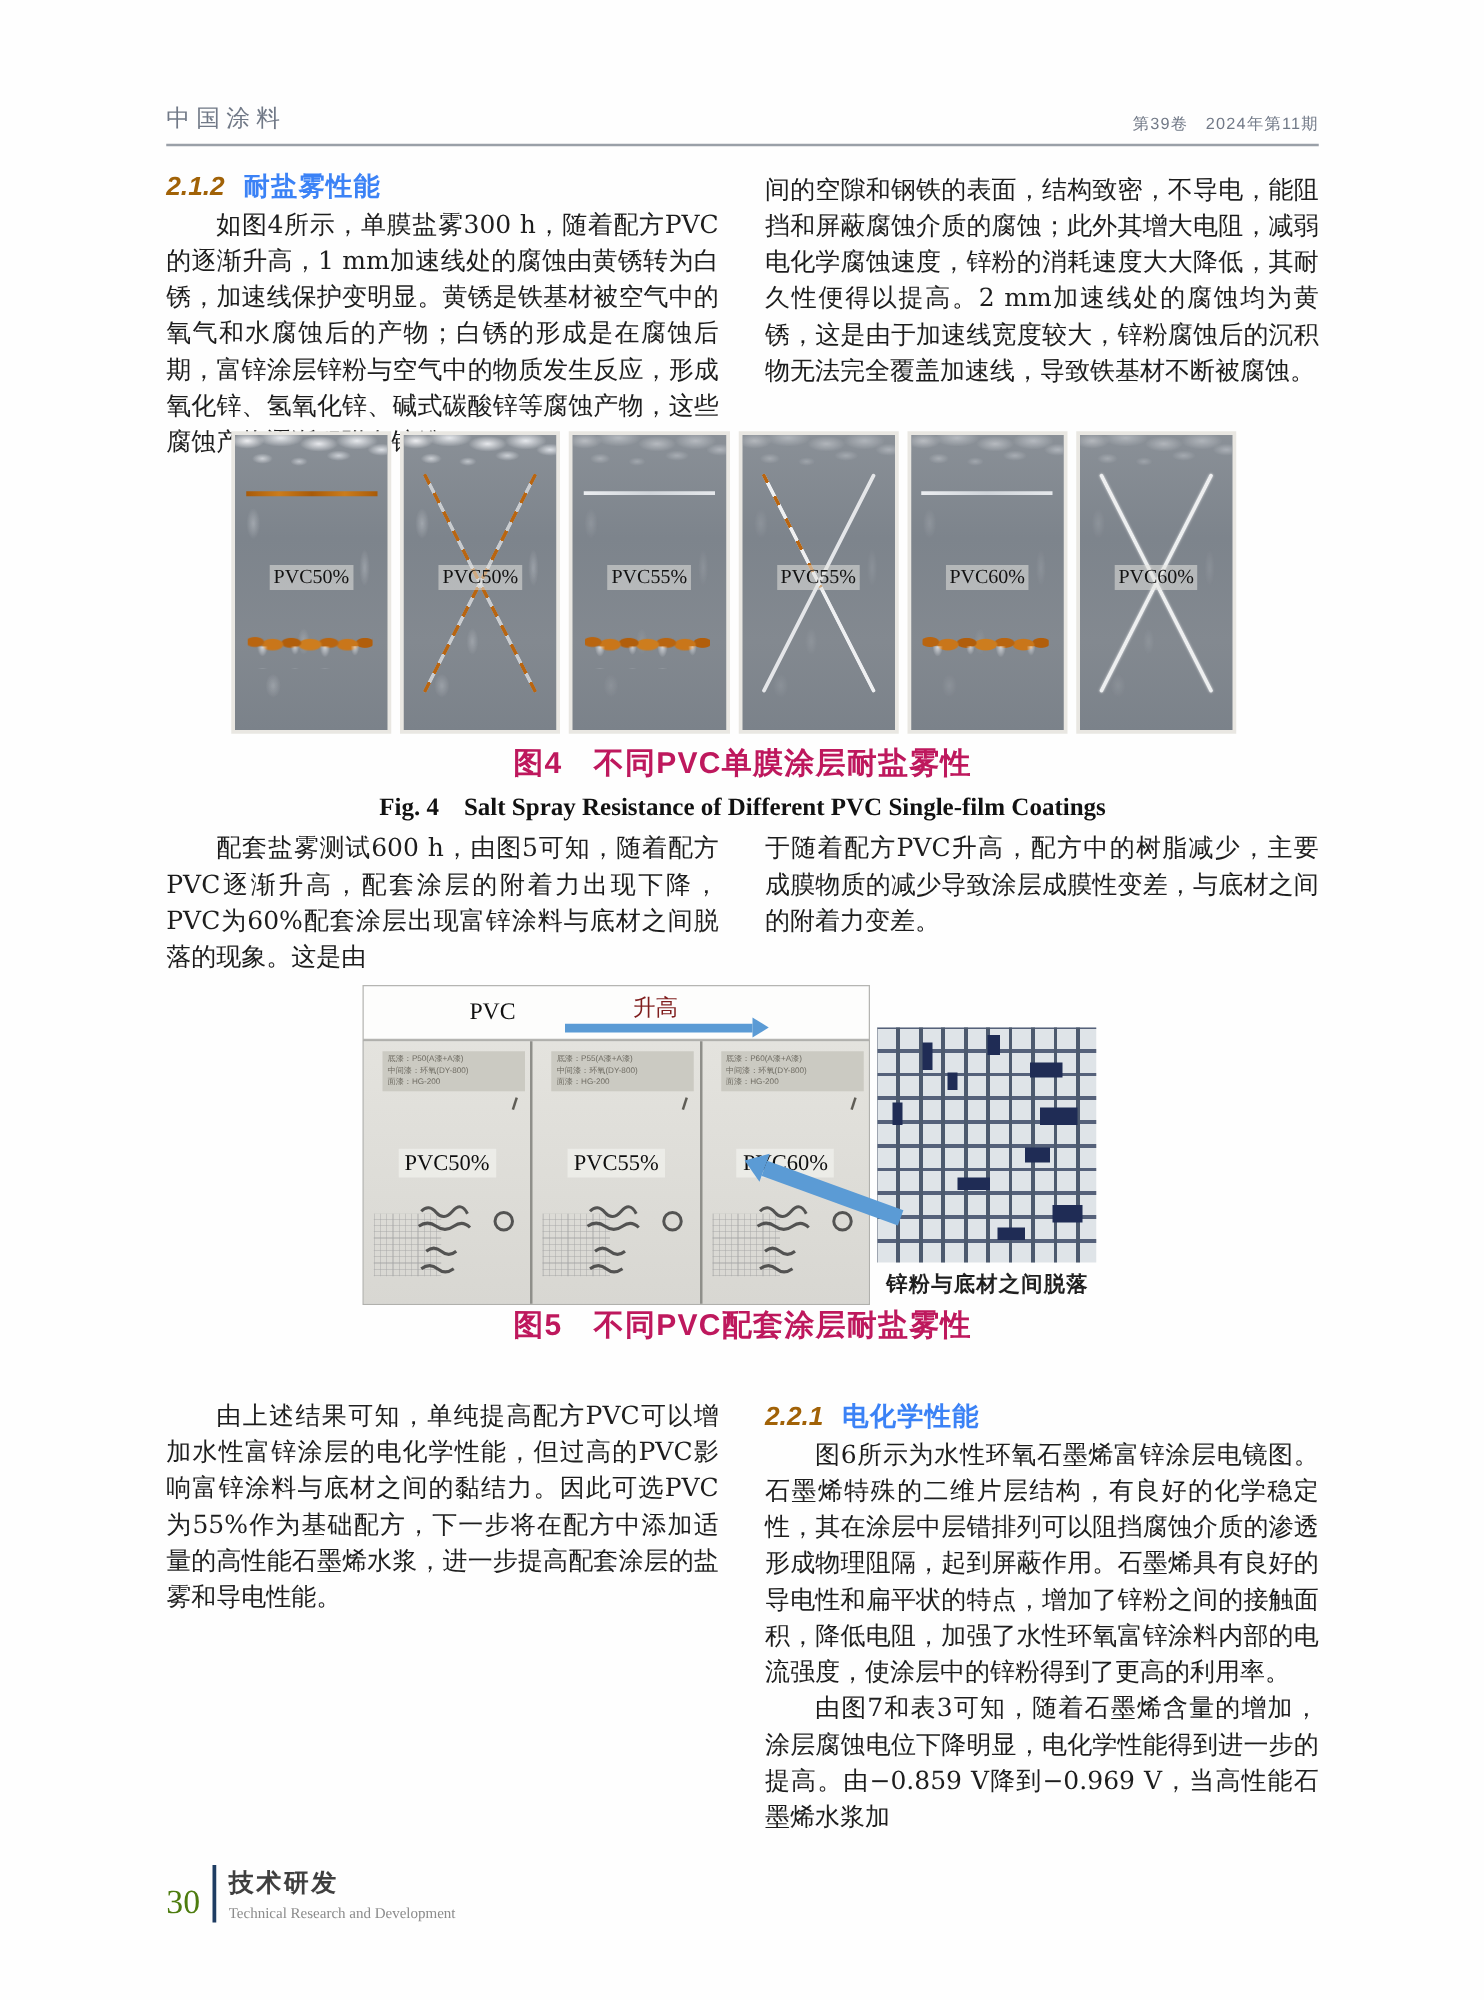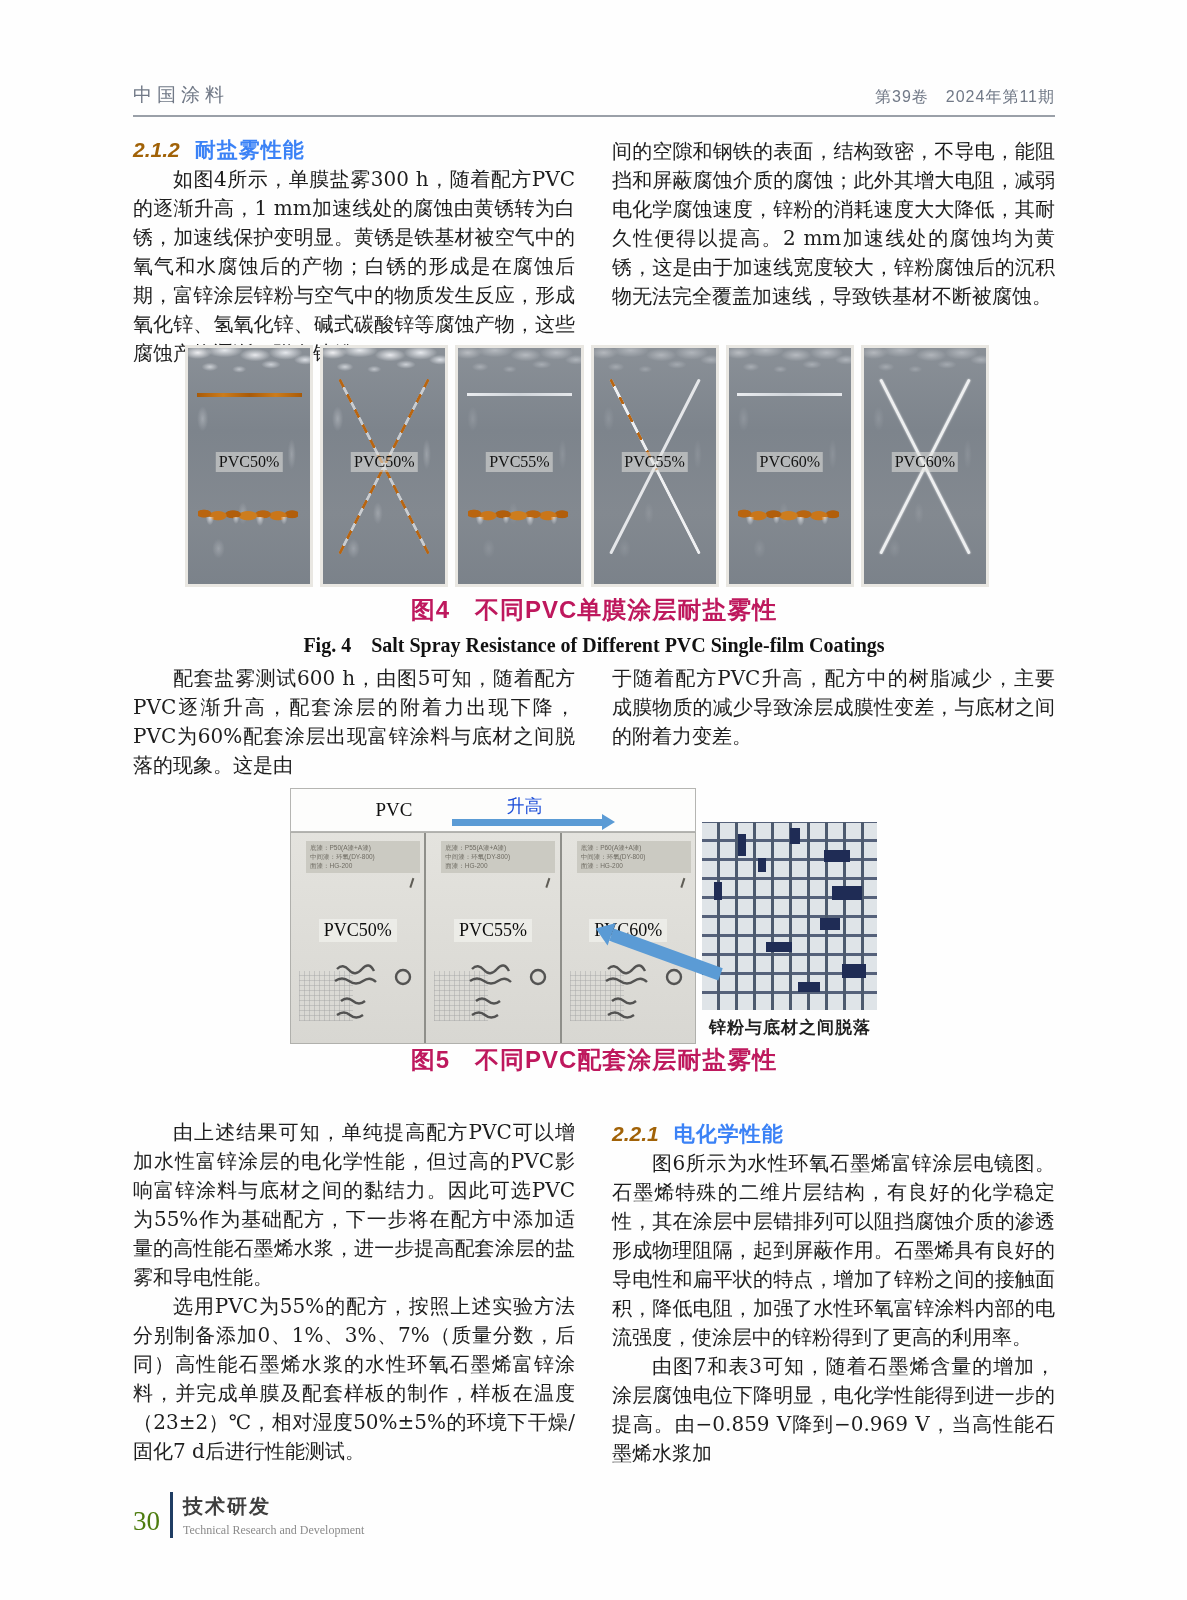--- a/index.html
+++ b/index.html
@@ -11,7 +11,7 @@
           padding-bottom:7px;display:flex;justify-content:space-between;align-items:flex-end;
           font-family:"Liberation Sans","DejaVu Sans",sans-serif;color:#717987;}
   #pghead .j{font-size:19px;letter-spacing:5px;}
-  #pghead .iss{font-size:16px;letter-spacing:1px;}
+  #pghead .iss{font-size:13px;letter-spacing:1px;}
 
   
   .col{position:absolute;}

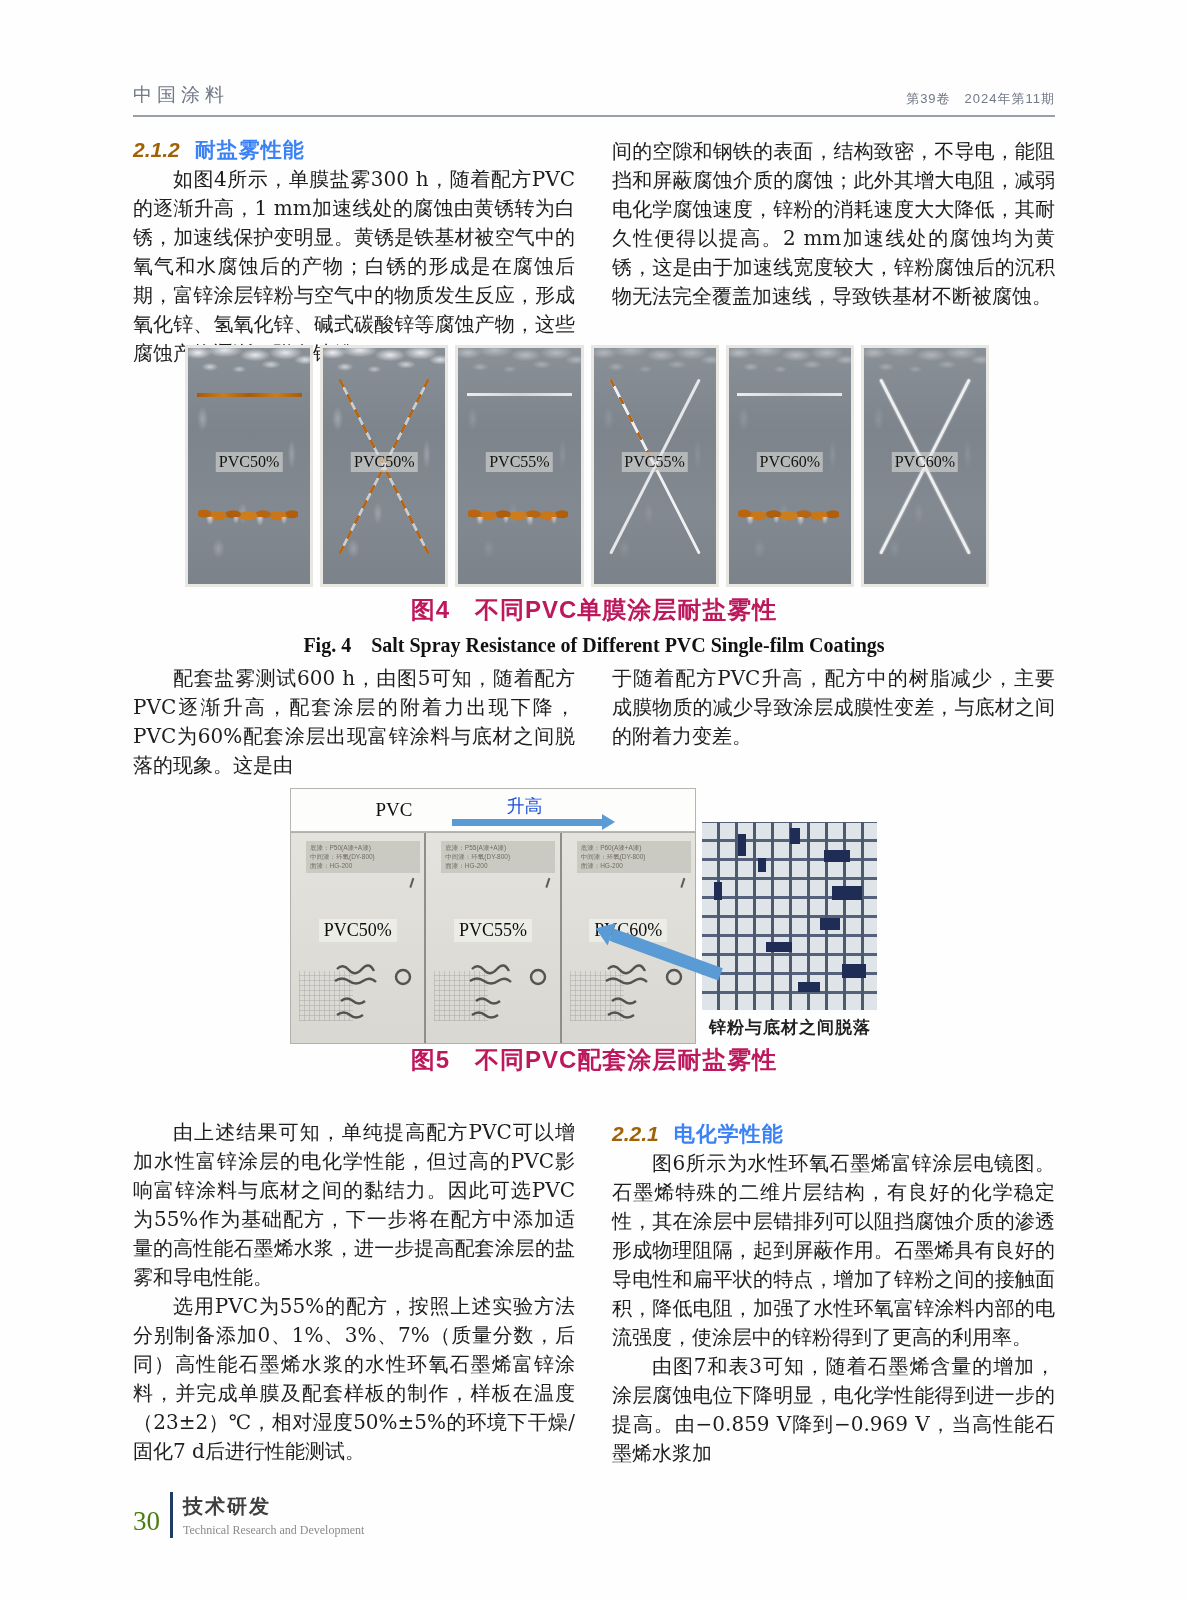--- a/index.html
+++ b/index.html
@@ -106,7 +106,7 @@
             justify-content:center;gap:26px;}
   .f5header .pvc{font-size:19px;color:#111;font-family:"Liberation Serif",serif;}
   .risebox{display:flex;flex-direction:column;align-items:center;width:172px;}
-  .risebox .rise{font-size:18px;color:#1d4ed8;}
+  .risebox .rise{font-size:18px;color:#7f1d1d;}
   .harrow{position:relative;width:150px;height:7px;background:#5b9bd5;margin-top:1px;align-self:flex-start;margin-left:14px;}
   .harrow::after{content:"";position:absolute;right:-13px;top:-5px;
                  border-left:13px solid #5b9bd5;border-top:8.5px solid transparent;border-bottom:8.5px solid transparent;}

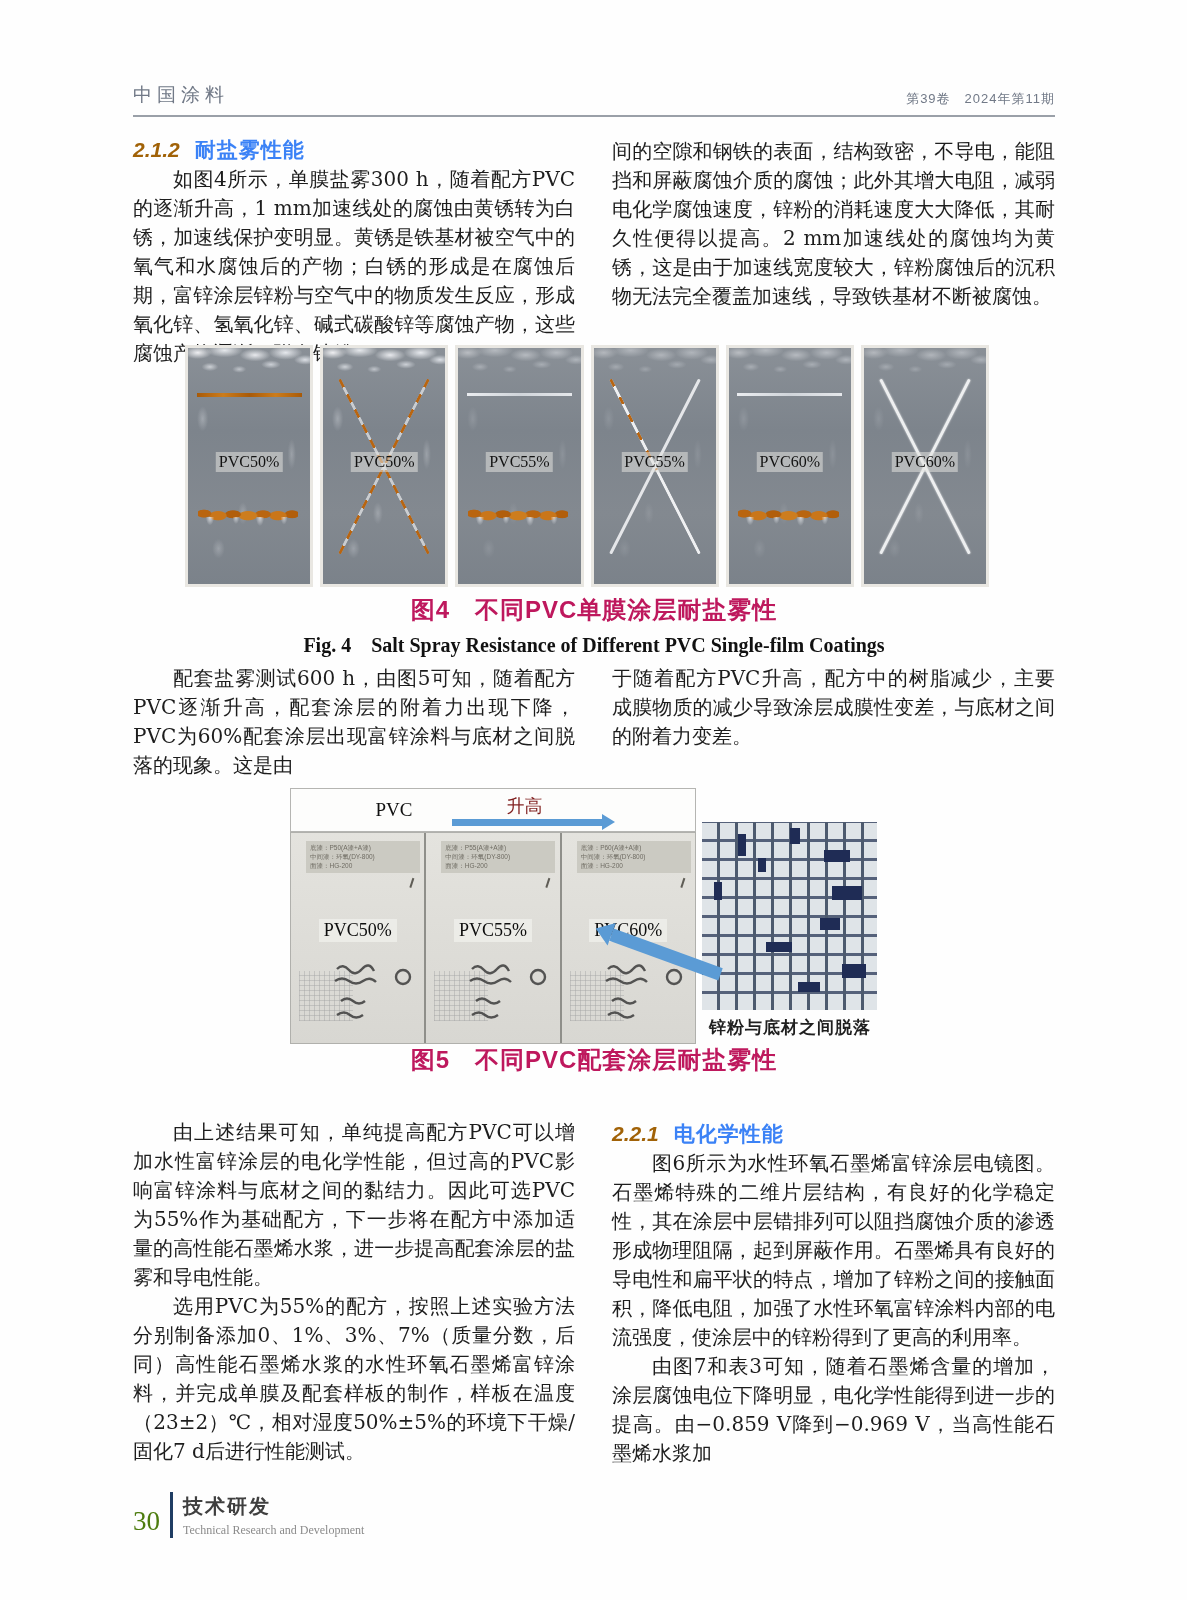--- a/index.html
+++ b/index.html
@@ -337,7 +337,6 @@
 
   <div id="l-bot" class="col">
     <p class="para ind" style="margin-bottom:0;">由上述结果可知，单纯提高配方PVC可以增加水性富锌涂层的电化学性能，但过高的PVC影响富锌涂料与底材之间的黏结力。因此可选PVC为55%作为基础配方，下一步将在配方中添加适量的高性能石墨烯水浆，进一步提高配套涂层的盐雾和导电性能。</p>
-    <p class="para ind">选用PVC为55%的配方，按照上述实验方法分别制备添加0、1%、3%、7%（质量分数，后同）高性能石墨烯水浆的水性环氧石墨烯富锌涂料，并完成单膜及配套样板的制作，样板在温度（23±2）℃，相对湿度50%±5%的环境下干燥/固化7 d后进行性能测试。</p>
   </div>
 
   <div id="r-bot" class="col">

